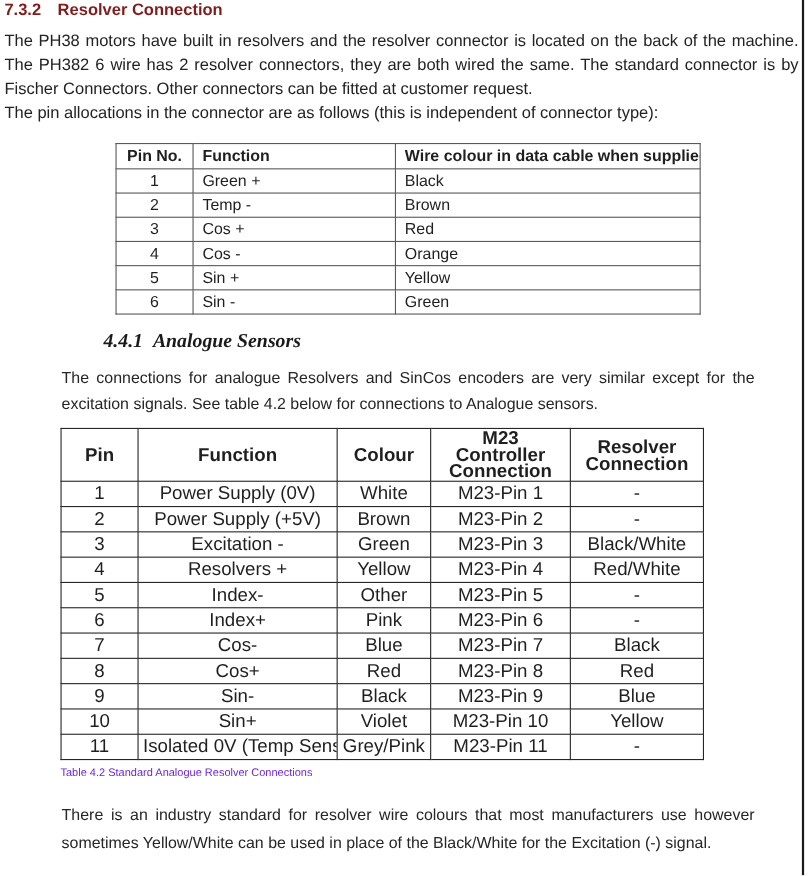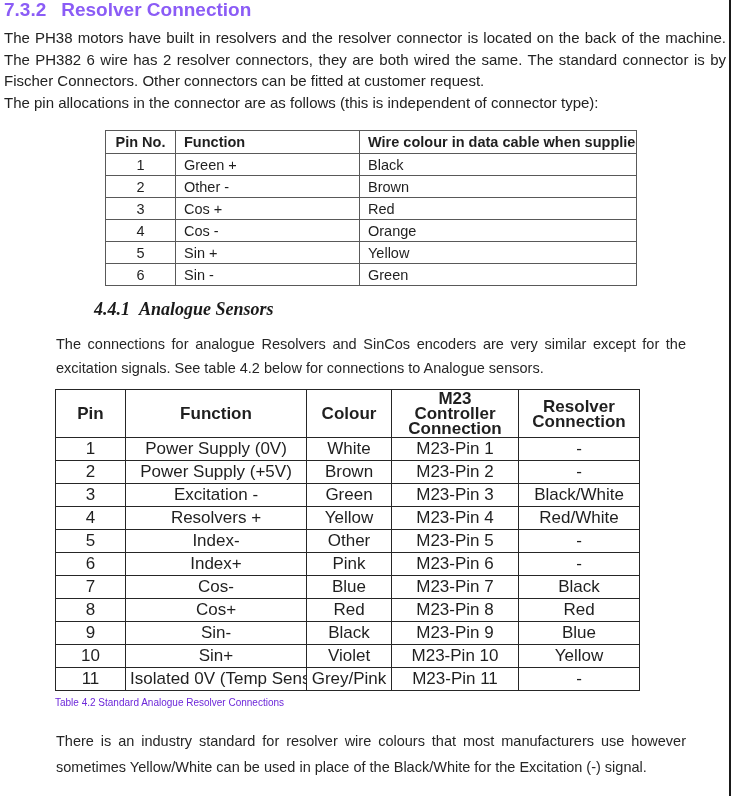--- a/index.html
+++ b/index.html
@@ -23,10 +23,10 @@
   }
   .h-main {
     margin: 1px 0 0 4px;
-    font-size: 19px;
+    font-size: 15px;
     font-weight: bold;
     line-height: 17px;
-    color: #8b5cf6;
+    color: #7f1d1d;
   }
   .h-main .num { display: inline-block; margin-right: 15px; }
   .body-p {

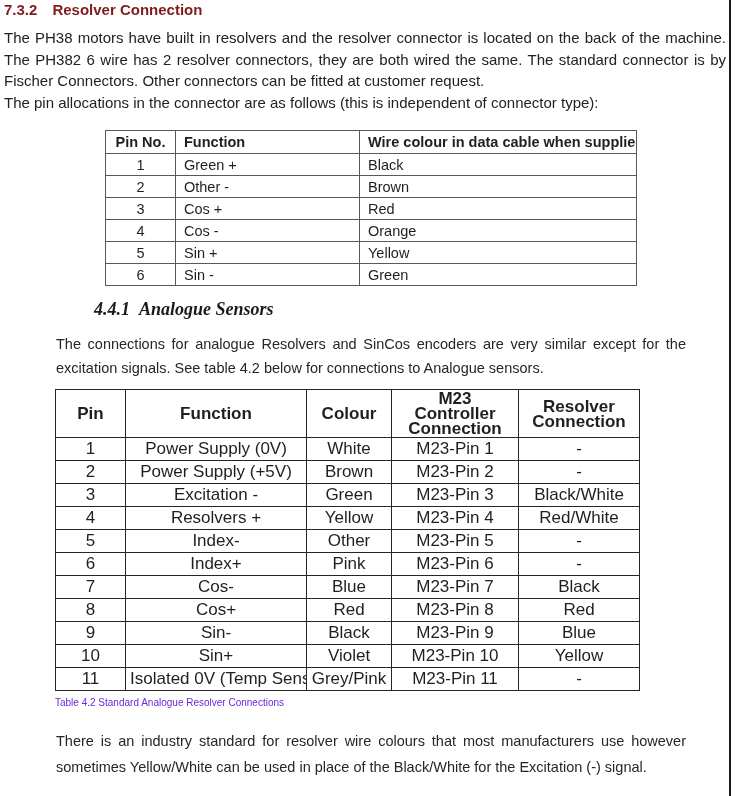--- a/index.html
+++ b/index.html
@@ -150,7 +150,7 @@
         </tr>
         <tr>
           <td>2</td>
-          <td>Other -</td>
+          <td>Temp -</td>
           <td>Brown</td>
         </tr>
         <tr>

